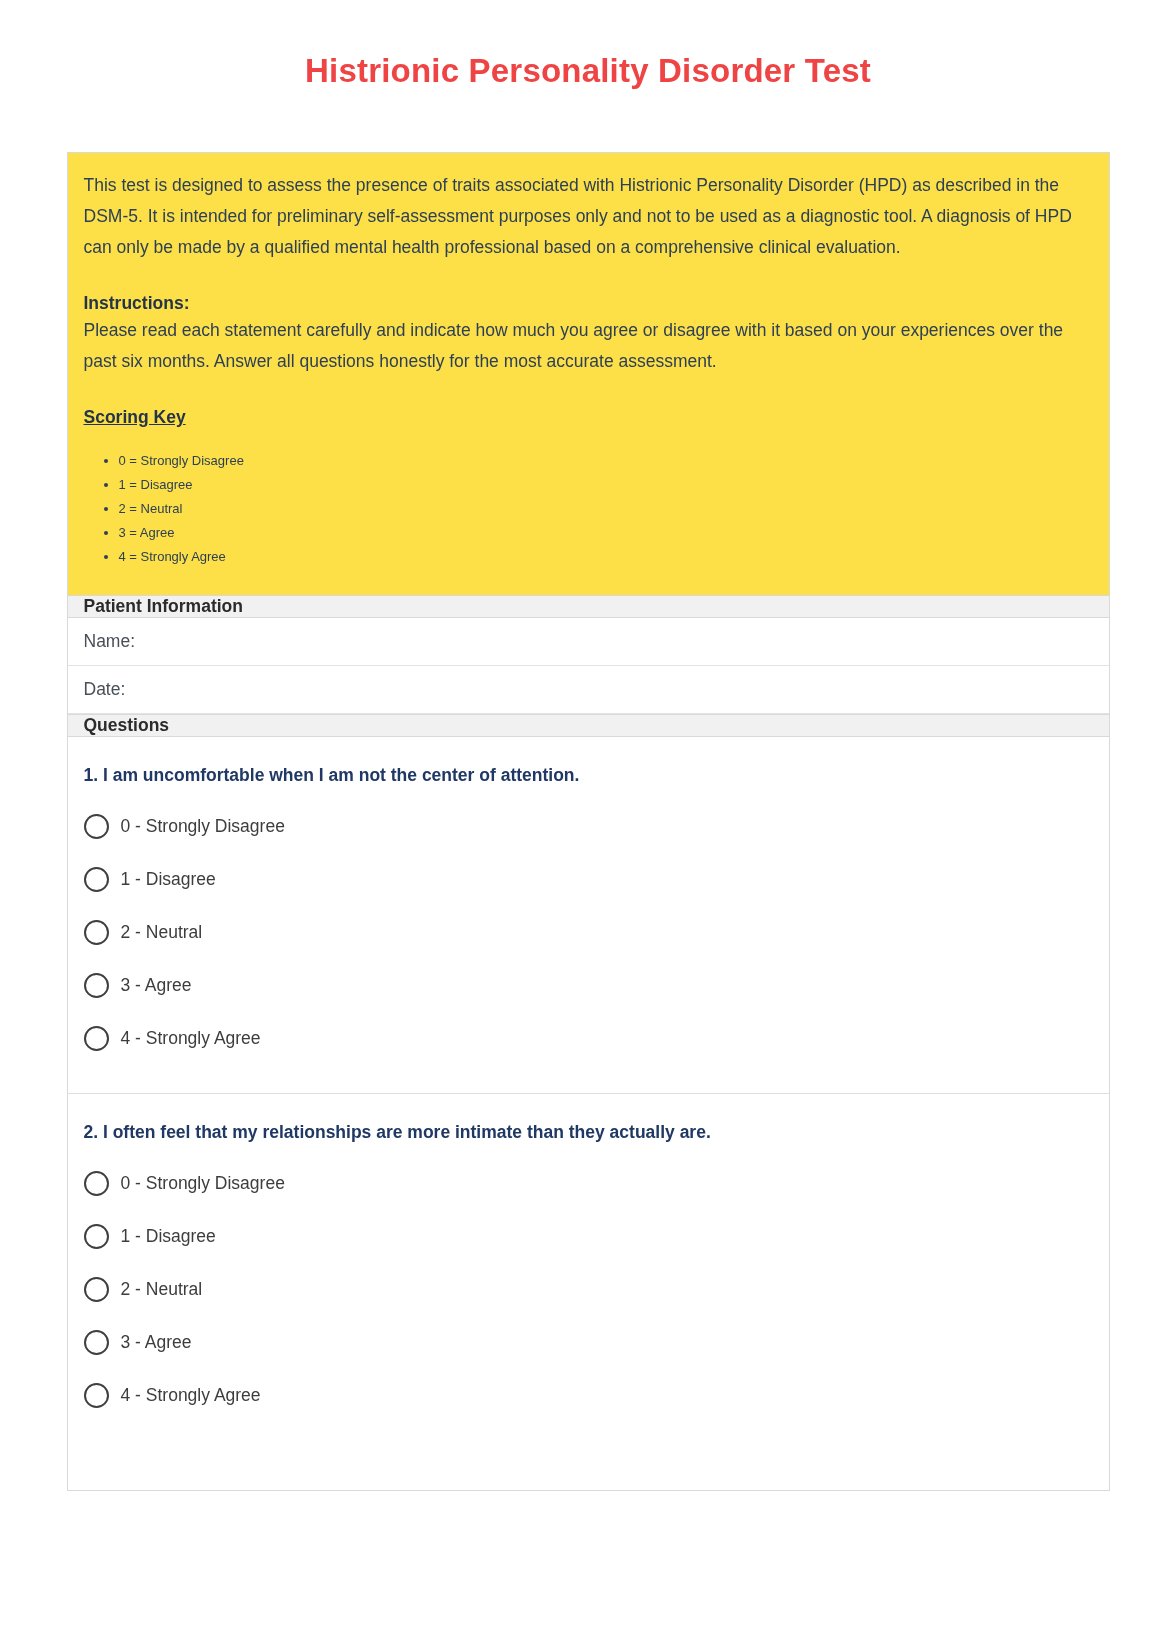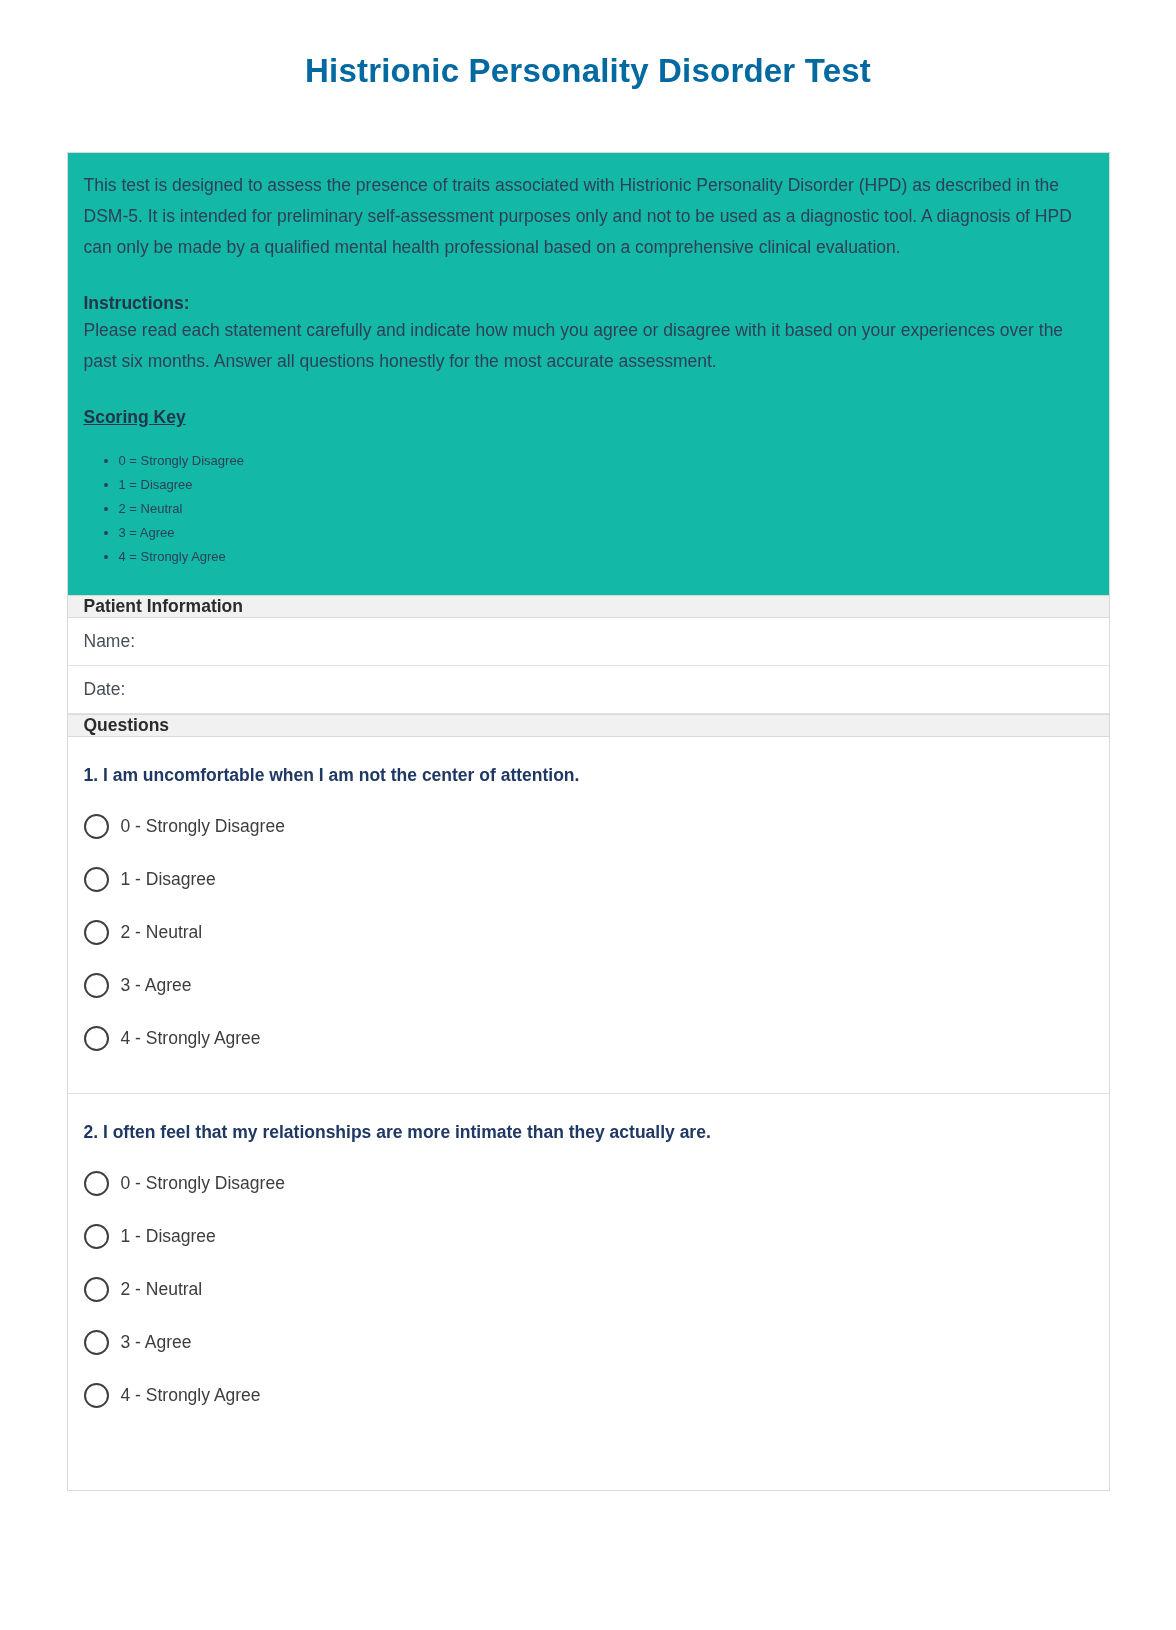--- a/index.html
+++ b/index.html
@@ -18,7 +18,7 @@
     text-align: center;
     font-size: 33px;
     font-weight: bold;
-    color: #0369a1;
+    color: #ef4444;
     letter-spacing: 0.2px;
   }
   .container {

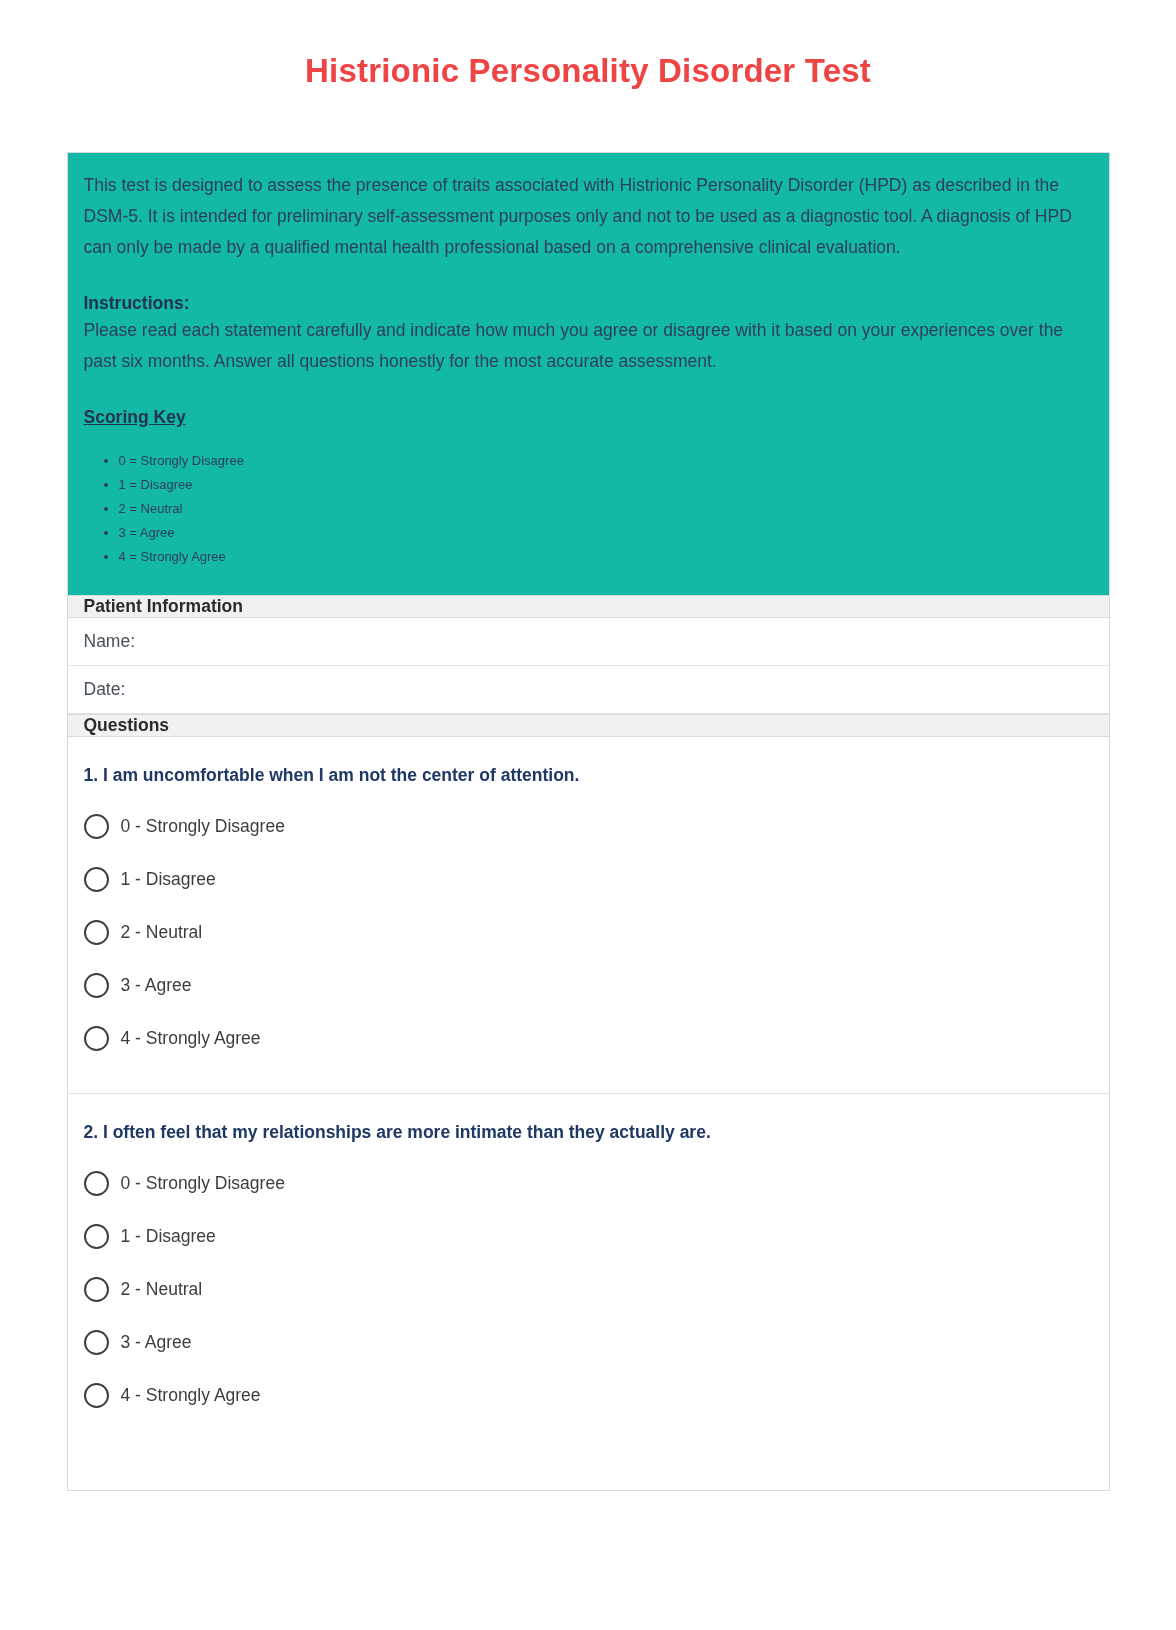--- a/index.html
+++ b/index.html
@@ -25,7 +25,7 @@
     width: 1043px;
     margin: 62px auto 0 auto;
     border: 1px solid #d9d9d9;
-    background: #14b8a6;
+    background: #fde047;
   }
   
   .intro {

